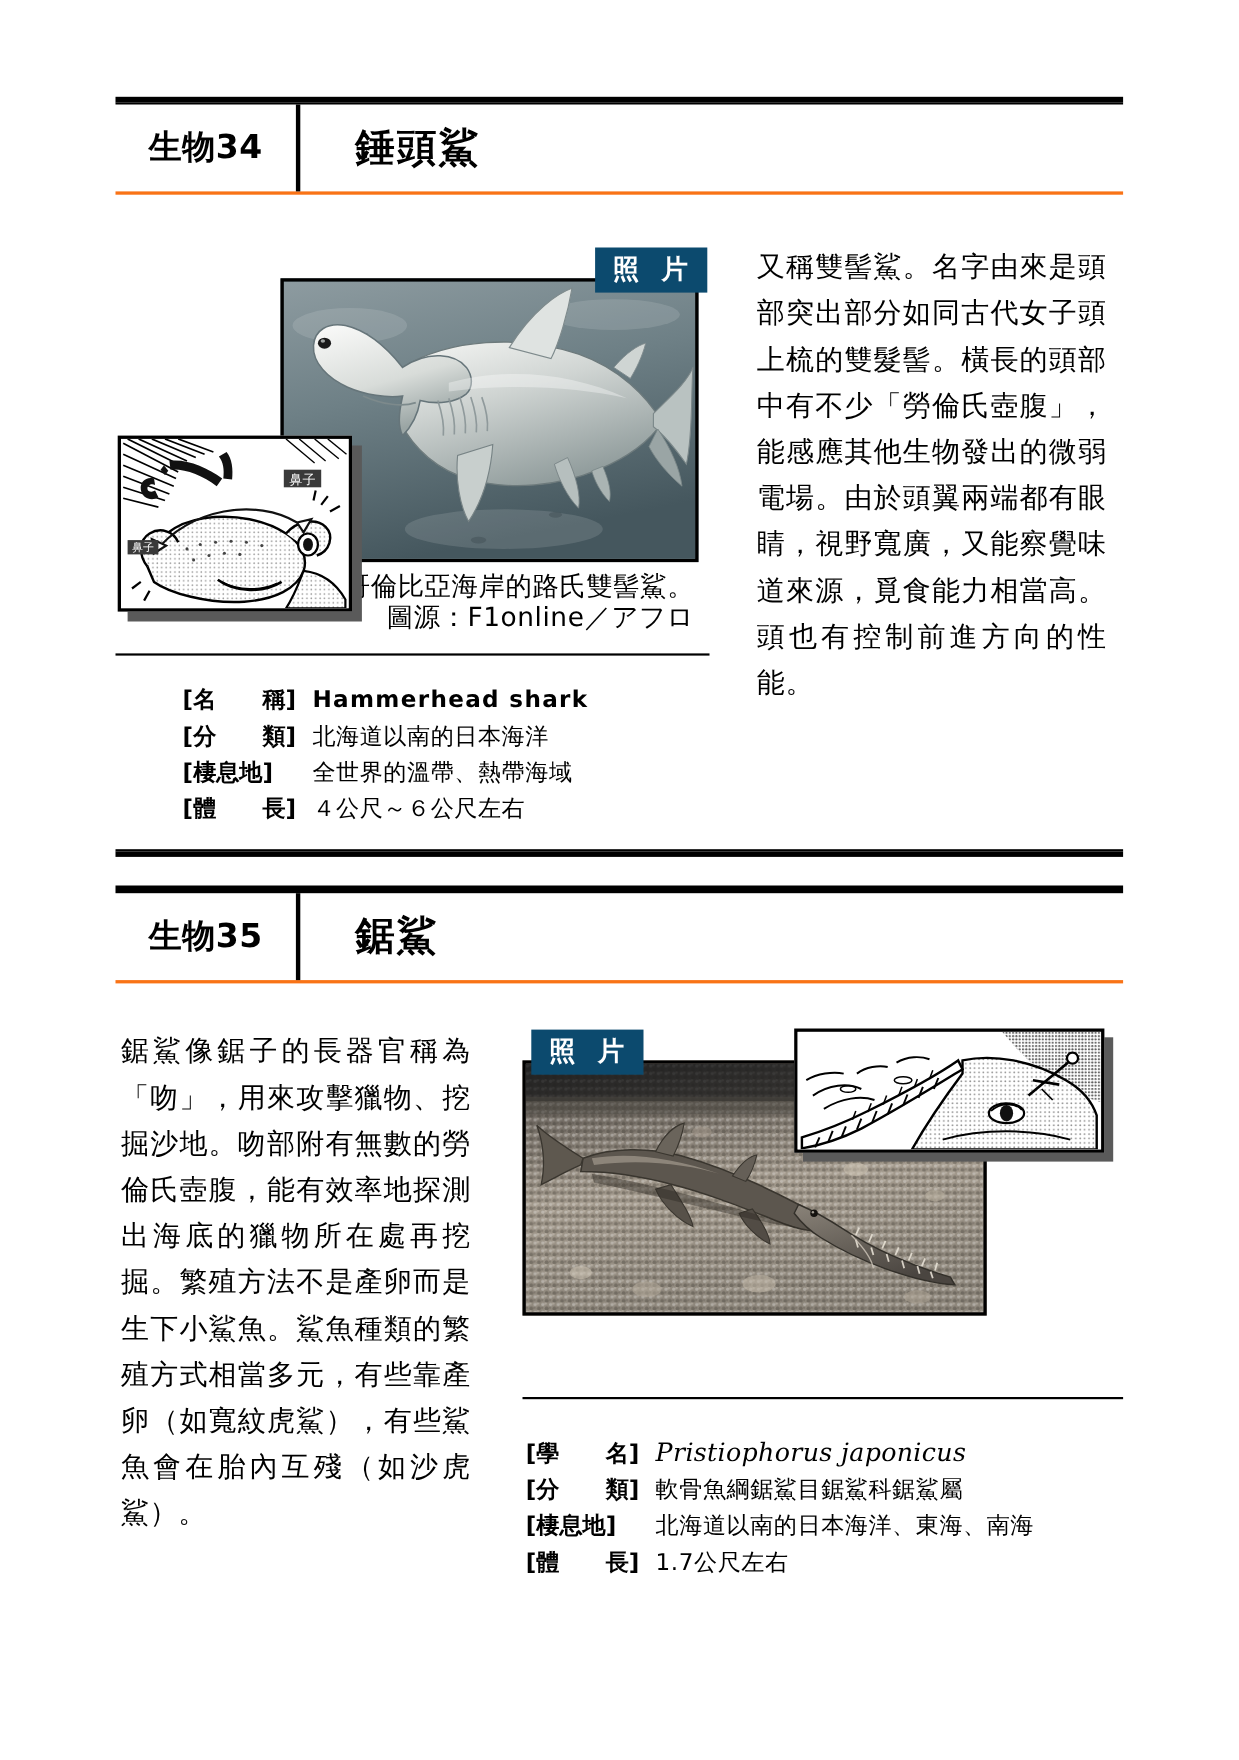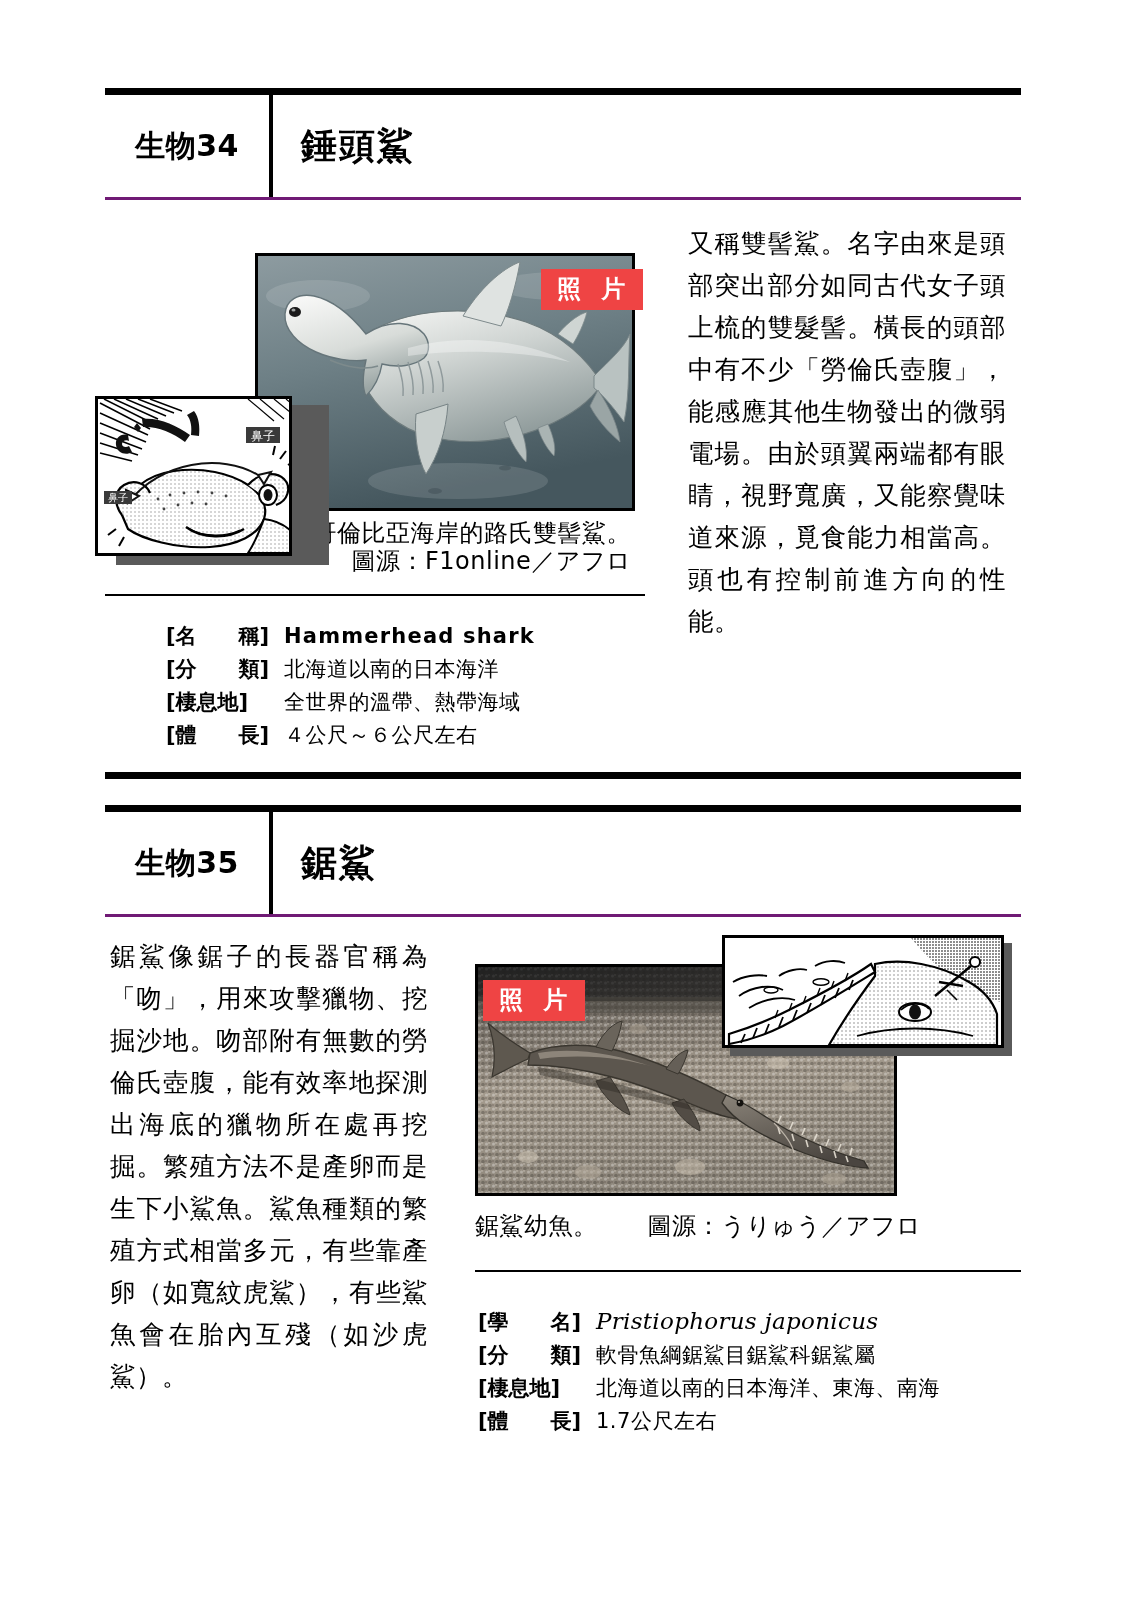--- a/index.html
+++ b/index.html
@@ -25,8 +25,9 @@
   .hdr-row {
     display:flex;
     align-items:center;
-    height:105px;
-    border-bottom:3px solid #701a75;
+    height:82px;
+    border-bottom:3px solid #f97316;
+    gap:22px;
   }
   .hdr-num {
     width:168px;

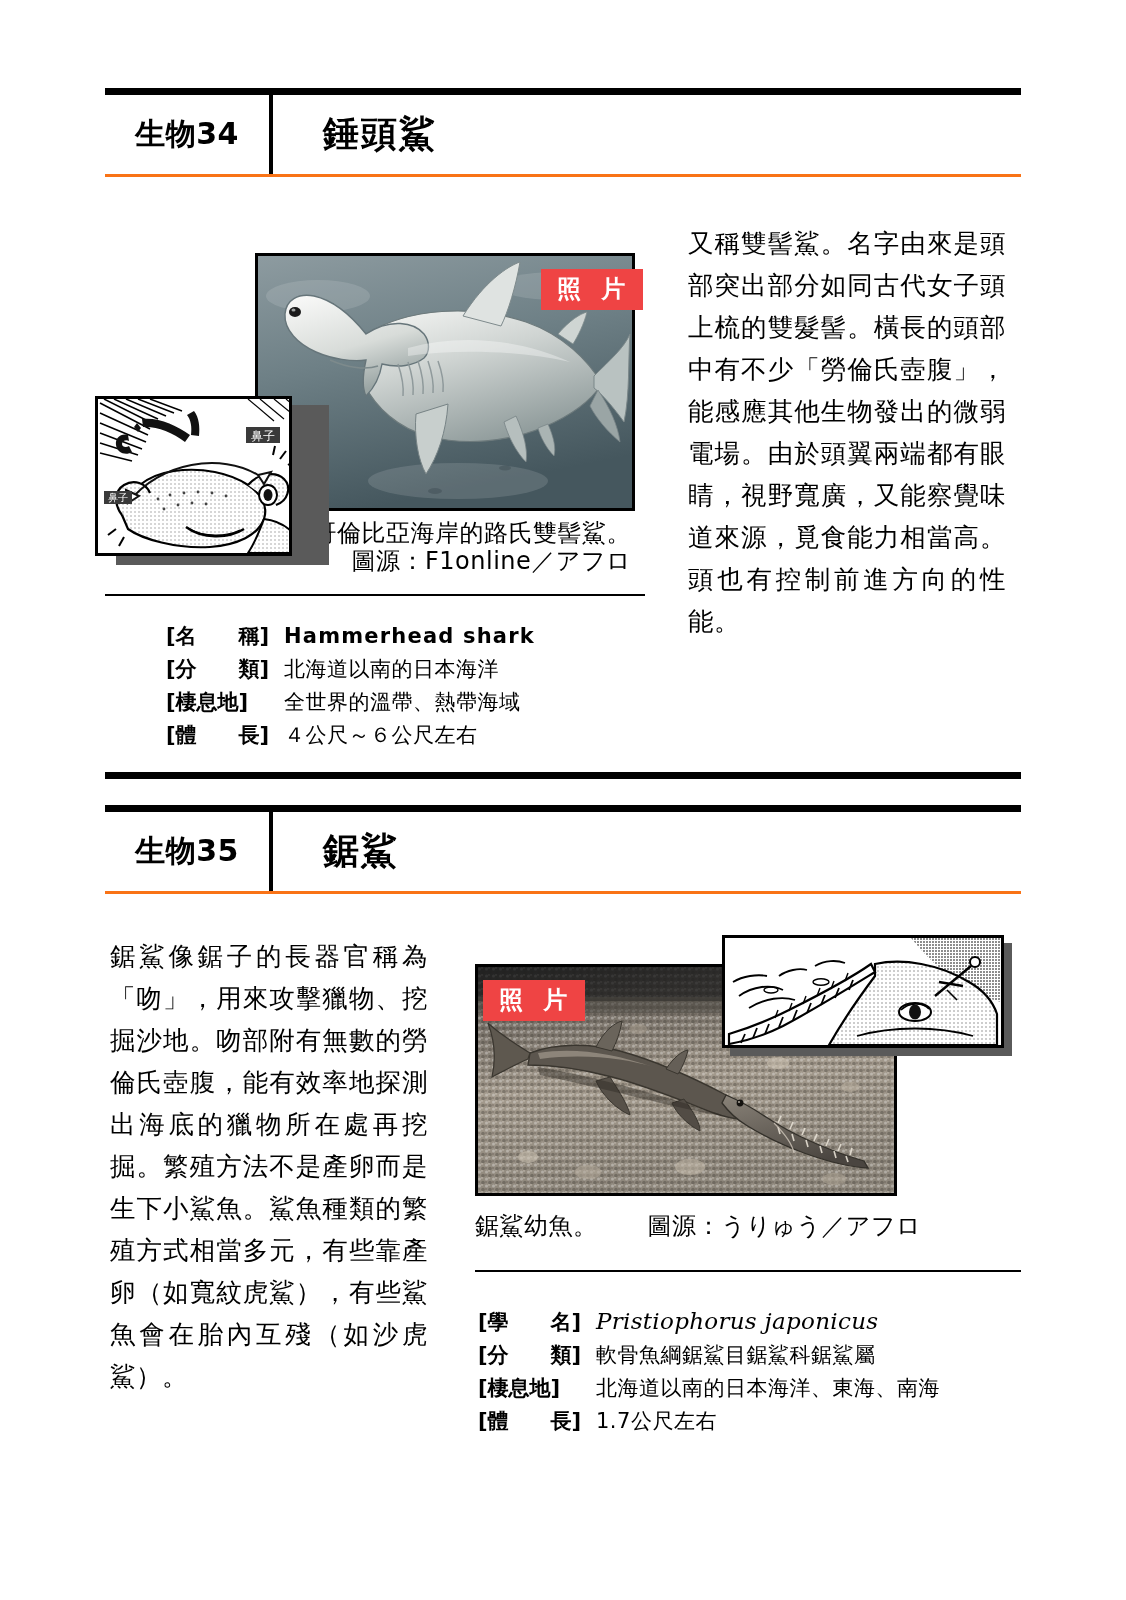--- a/index.html
+++ b/index.html
@@ -72,7 +72,7 @@
   }
   .photo-tag {
     position:absolute;
-    background:#ef4444;
+    background:#0c4a6e;
     color:#fff;
     font-family:"DejaVu Sans","Liberation Sans", sans-serif;
     font-size:24px;
@@ -80,7 +80,6 @@
     letter-spacing:6px;
     padding:4px 12px 5px 16px;
     z-index:6;
-    margin-top:44px;
   }
   .caption {
     font-family:"DejaVu Sans","Liberation Sans", sans-serif;

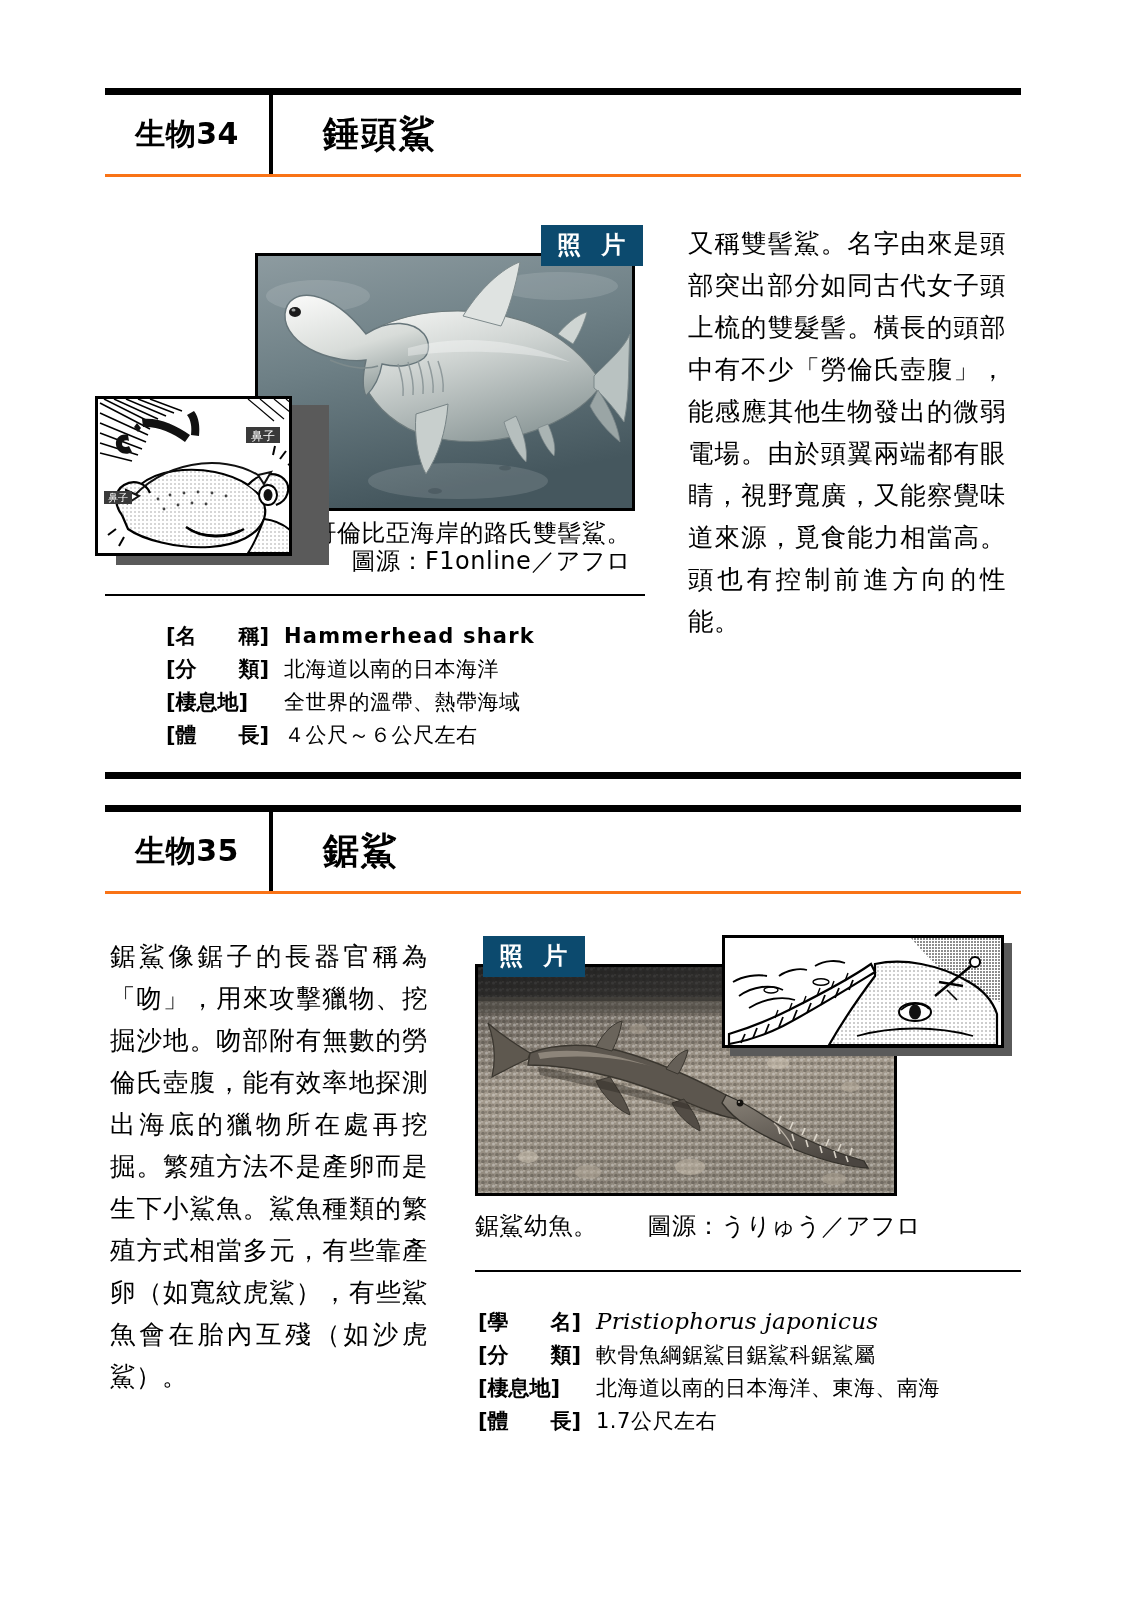--- a/index.html
+++ b/index.html
@@ -219,7 +219,7 @@
   </div>
 
   <div class="shadowbox" style="left:116px; top:405px; width:213px; height:160px;"></div>
-  <div class="manga" style="left:95px; top:396px; width:197px; height:160px;">
+  <div class="manga" style="left:107px; top:396px; width:213px; height:160px;">
     <svg width="207" height="154" viewBox="0 0 207 154">
       <defs>
         <pattern id="tone34" width="4" height="4" patternUnits="userSpaceOnUse">

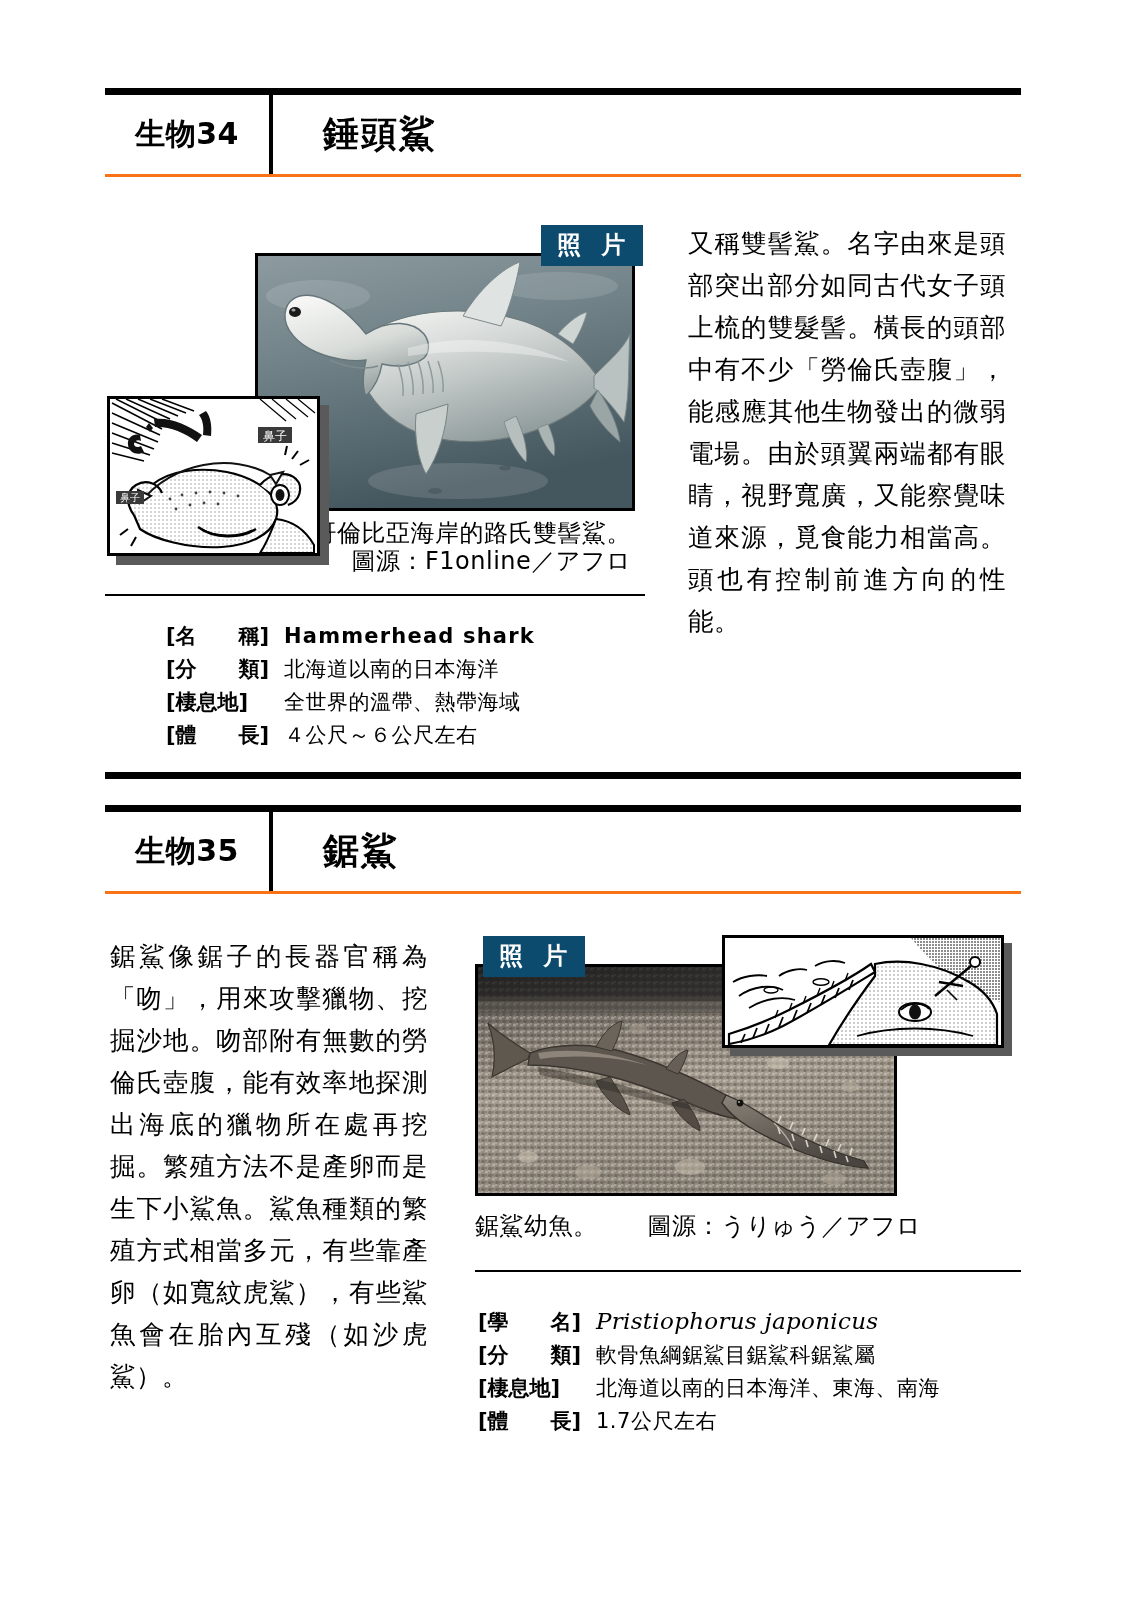--- a/index.html
+++ b/index.html
@@ -494,10 +494,6 @@
     </svg>
   </div>
 
-  <div style="position:absolute; left:475px; top:1212px; width:446px; display:flex; justify-content:space-between;">
-    <div class="caption">鋸鯊幼魚。</div>
-    <div class="caption">圖源：うりゅう／アフロ</div>
-  </div>
 
   <div class="thin-rule" style="position:absolute; left:475px; top:1270px; width:546px;"></div>
 

